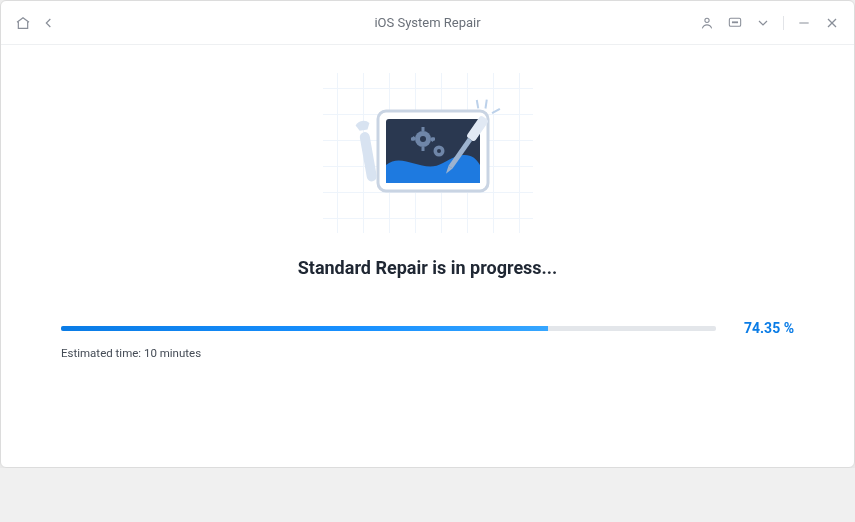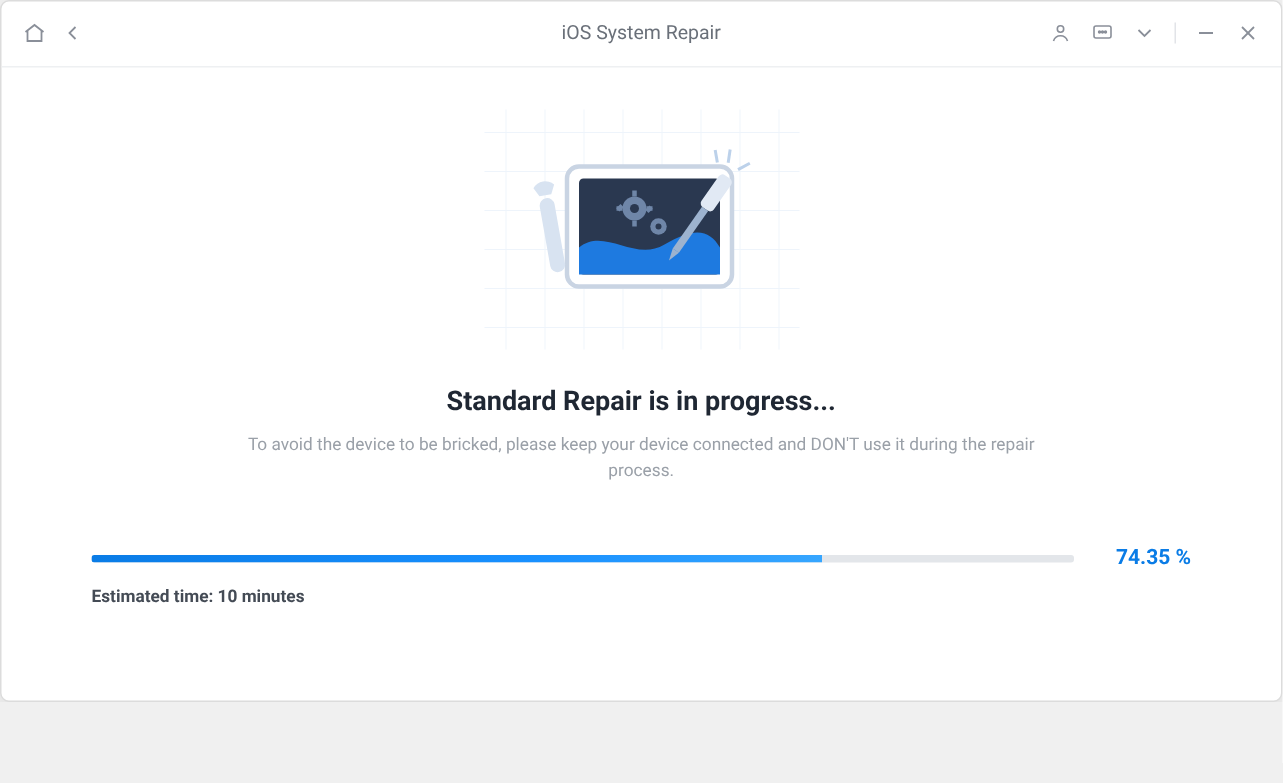--- a/index.html
+++ b/index.html
@@ -207,7 +207,6 @@
     </div>
 
     <div class="headline">Standard Repair is in progress...</div>
-    <div class="subnote">To avoid the device to be bricked, please keep your device connected and DON'T use it during the repair process.</div>
 
     <div class="progress-block">
       <div class="progress-row">

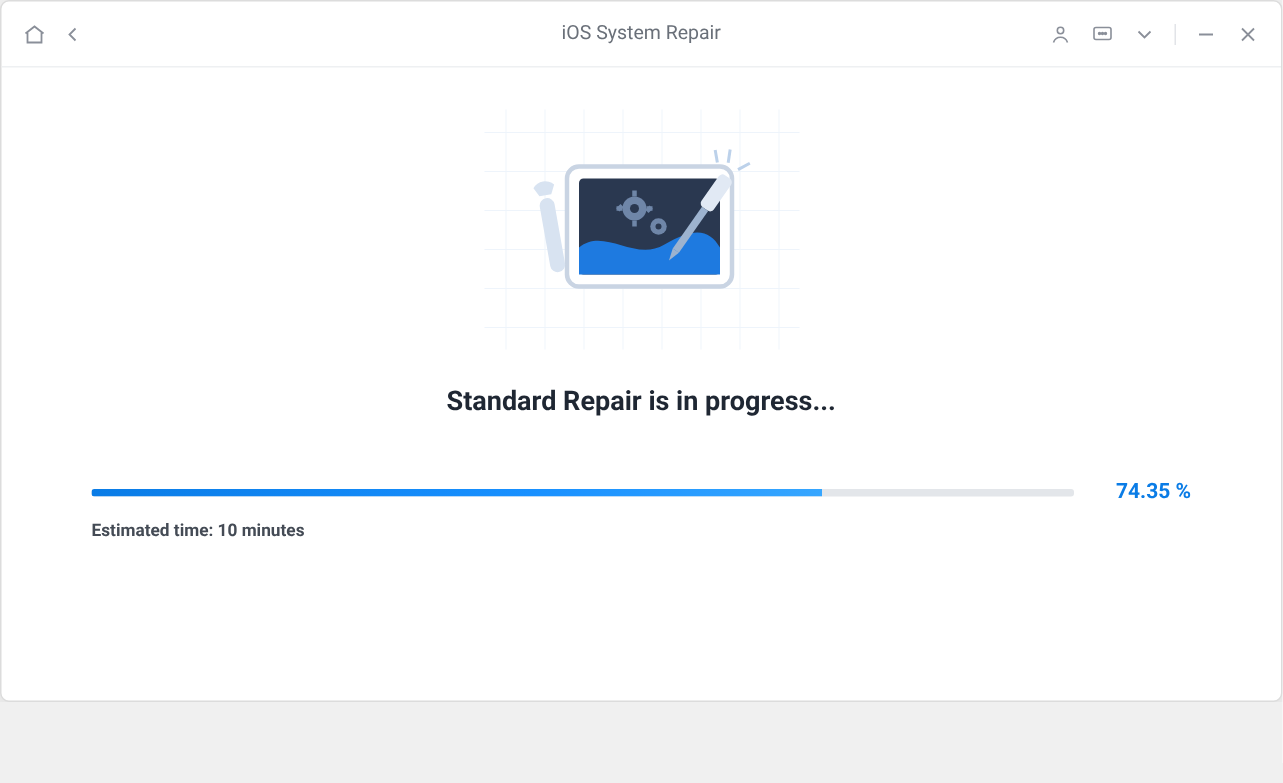--- a/index.html
+++ b/index.html
@@ -108,7 +108,7 @@
       font-size: 11.5px;
       color: #444b55;
     }
-    .under-row .right { padding-right: 68px; font-weight: bold; }
+    .under-row .right { padding-right: 68px; }
   </style>
 </head>
 <body>

